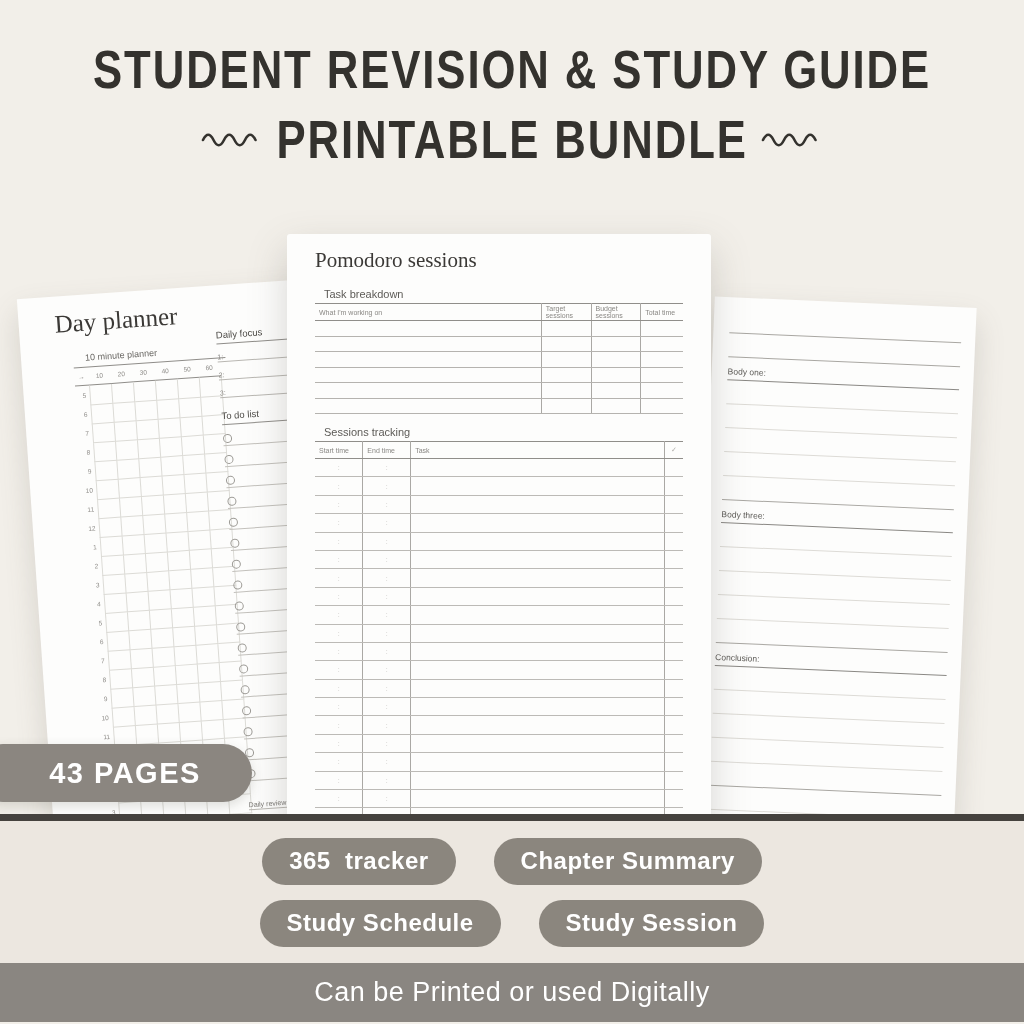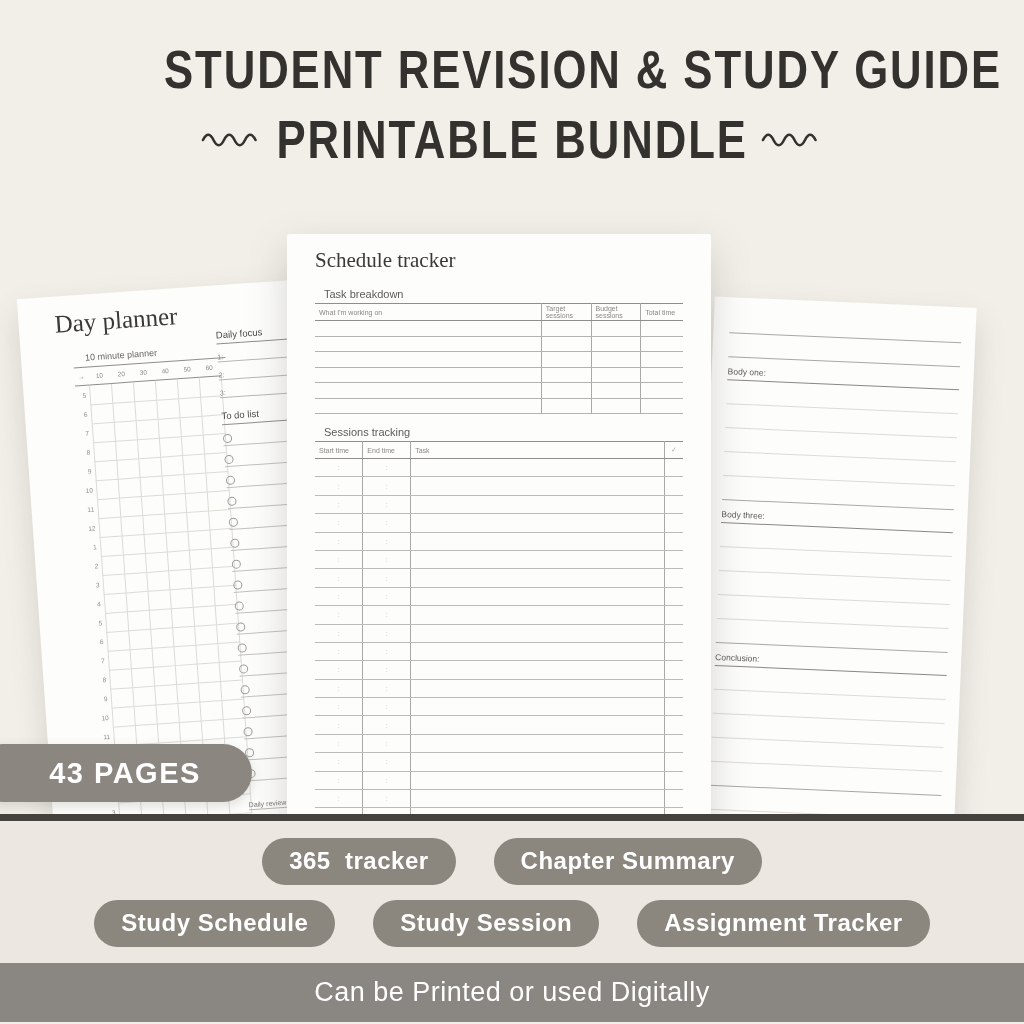--- a/index.html
+++ b/index.html
@@ -8,7 +8,7 @@
   .canvas{position:relative;width:1024px;height:1024px;background:#f2efe9;overflow:hidden;}
 
   
-  .title-block{position:absolute;top:42px;left:0;width:100%;text-align:right;color:#34322e;z-index:2;}
+  .title-block{position:absolute;top:42px;left:0;width:100%;text-align:center;color:#34322e;z-index:2;}
   .t-line{font-weight:700;font-size:46px;letter-spacing:2px;display:inline-block;transform:scale(.95,1.18);}
   .t2row{margin-top:16px;display:flex;justify-content:center;align-items:center;}
   .squiggle svg{display:block;}

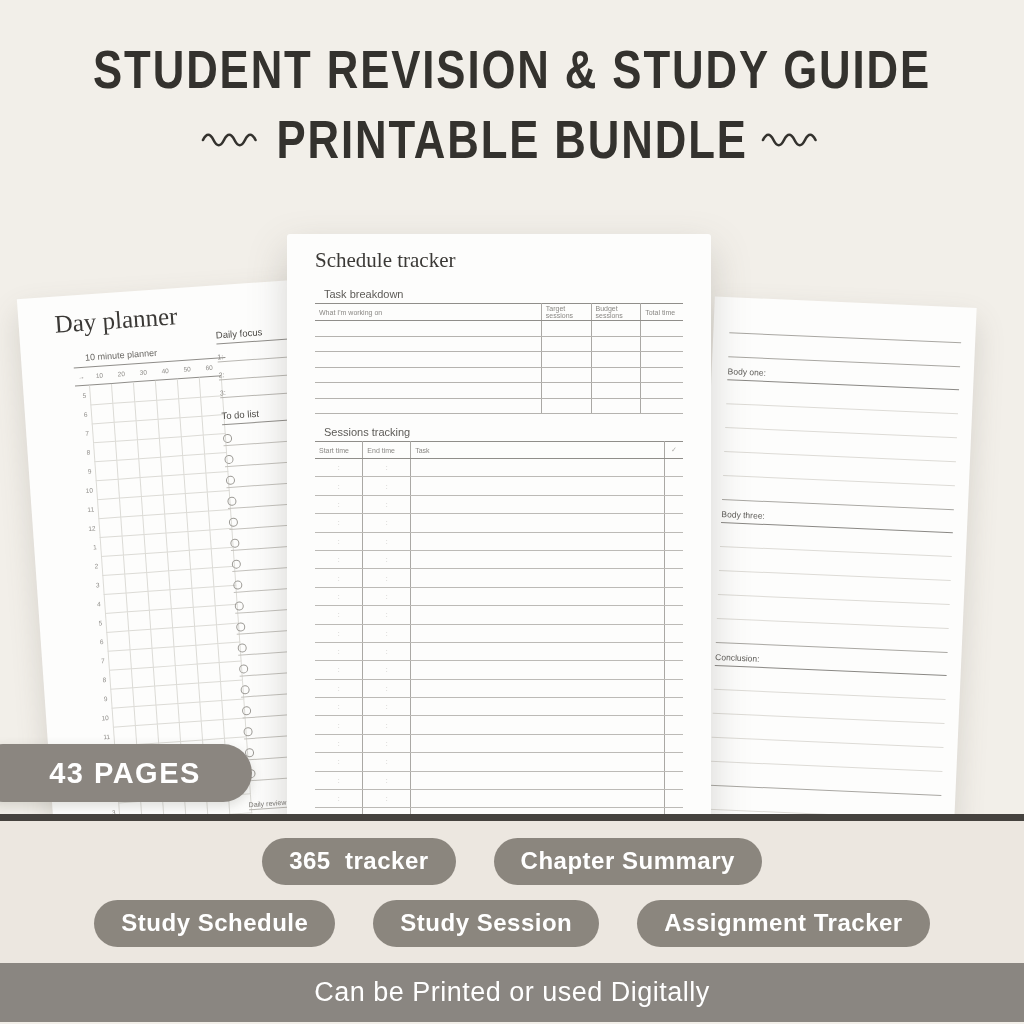--- a/index.html
+++ b/index.html
@@ -430,7 +430,7 @@
     </section>
 
     <section class="paper paper-center">
-      <div class="pm-title">Schedule tracker</div>
+      <div class="pm-title">Pomodoro sessions</div>
       <div class="pm-content">
         <div class="pm-sec-label">Task breakdown</div>
         <table class="pm-task">

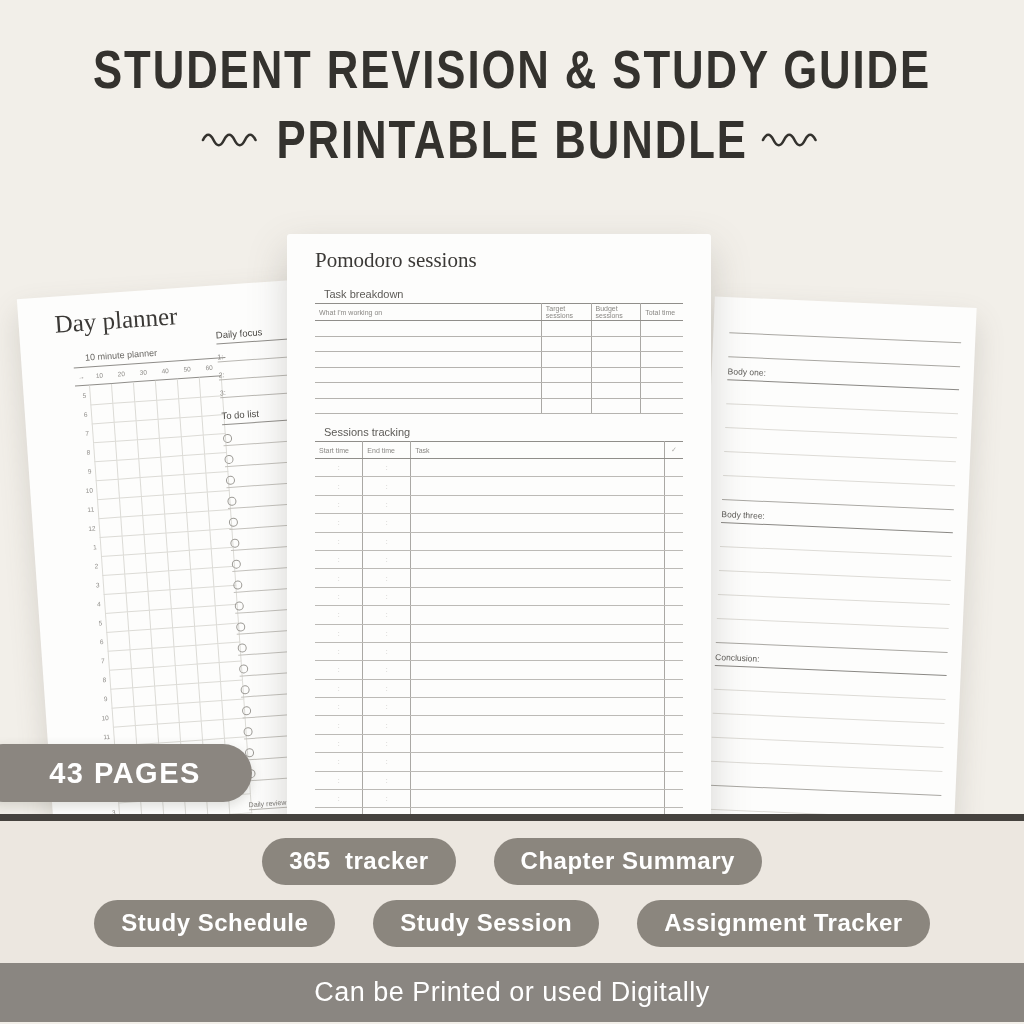--- a/index.html
+++ b/index.html
@@ -646,7 +646,6 @@
     <div class="pill-row" id="pill-row-2">
         <div class="pill">Study Schedule</div>
         <div class="pill">Study Session</div>
-        <div class="pill">Assignment Tracker</div>
       </div>
   </div>
 

